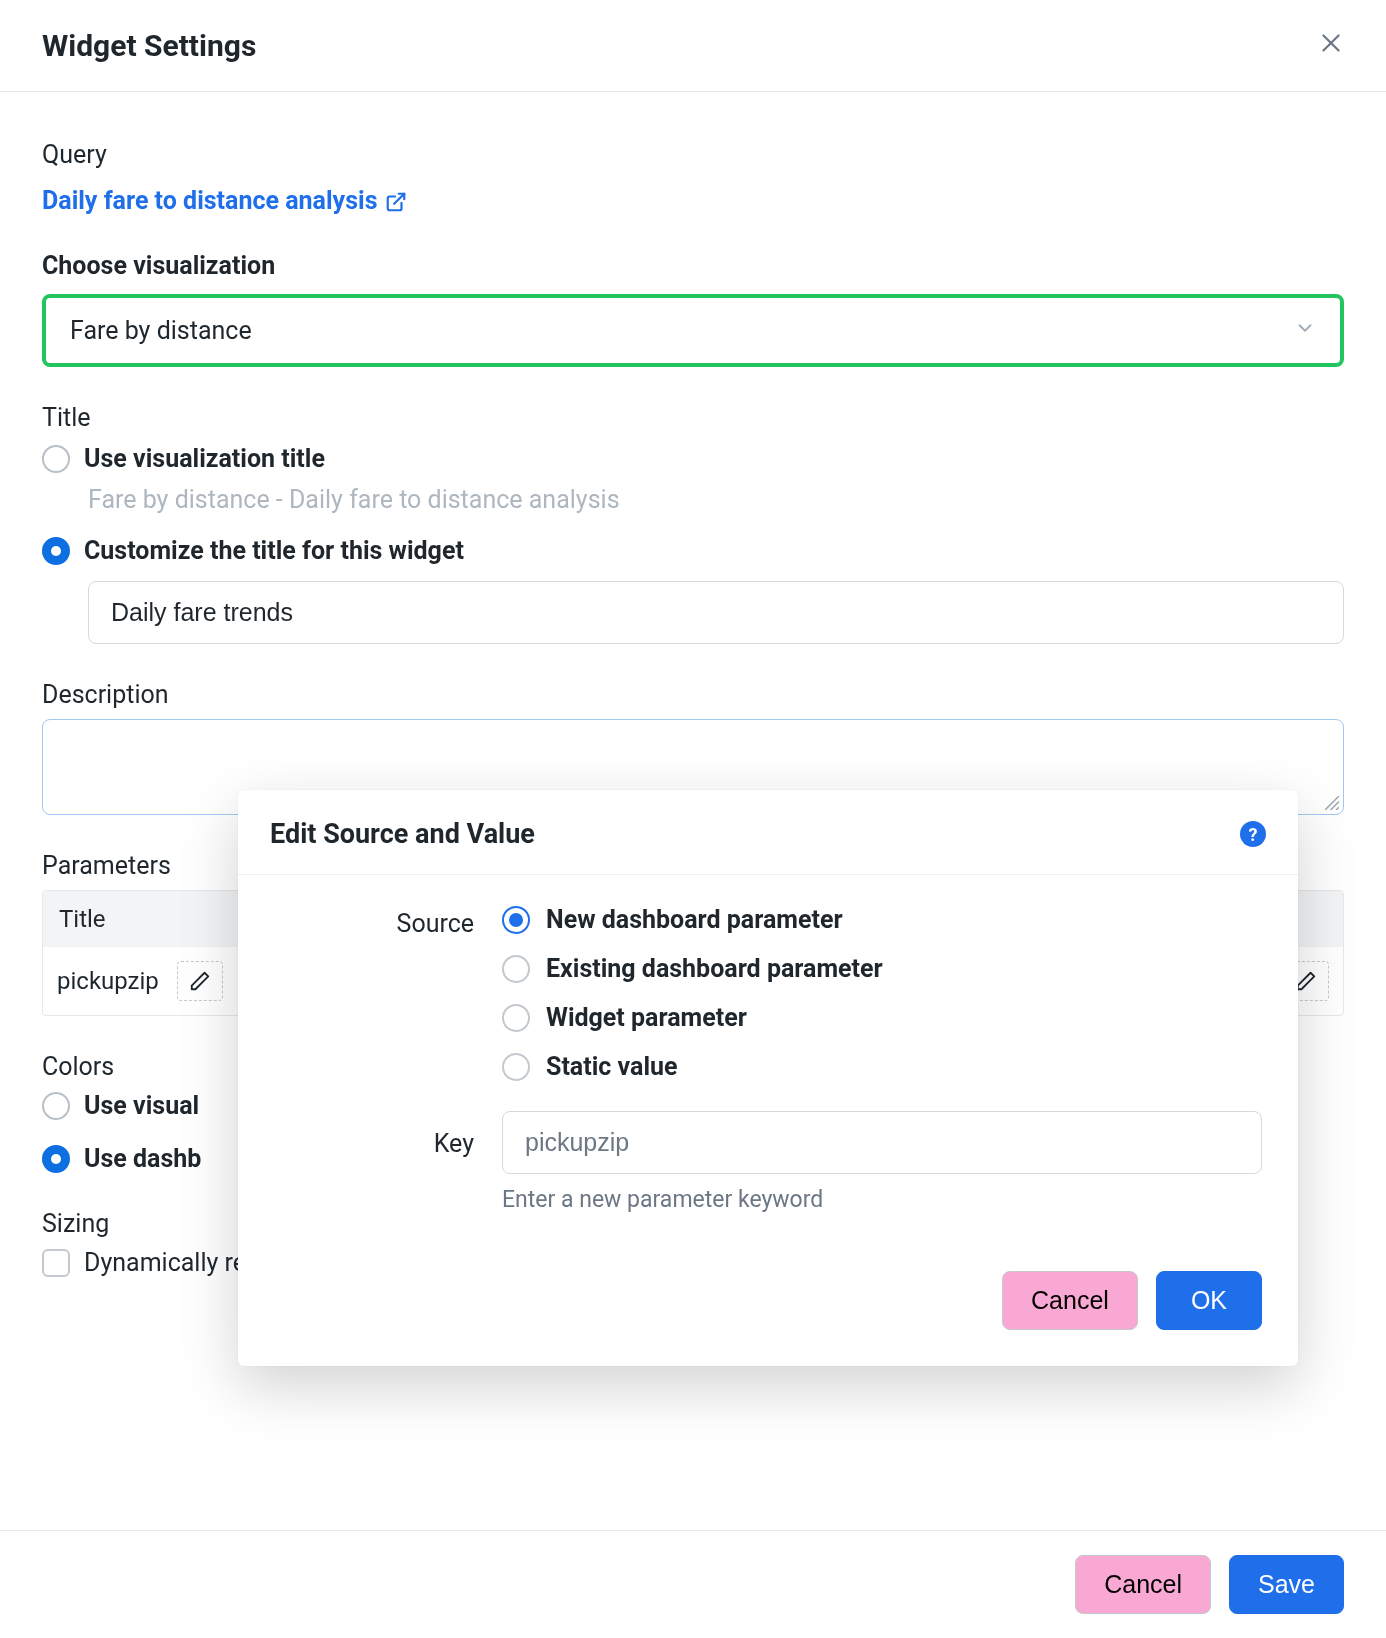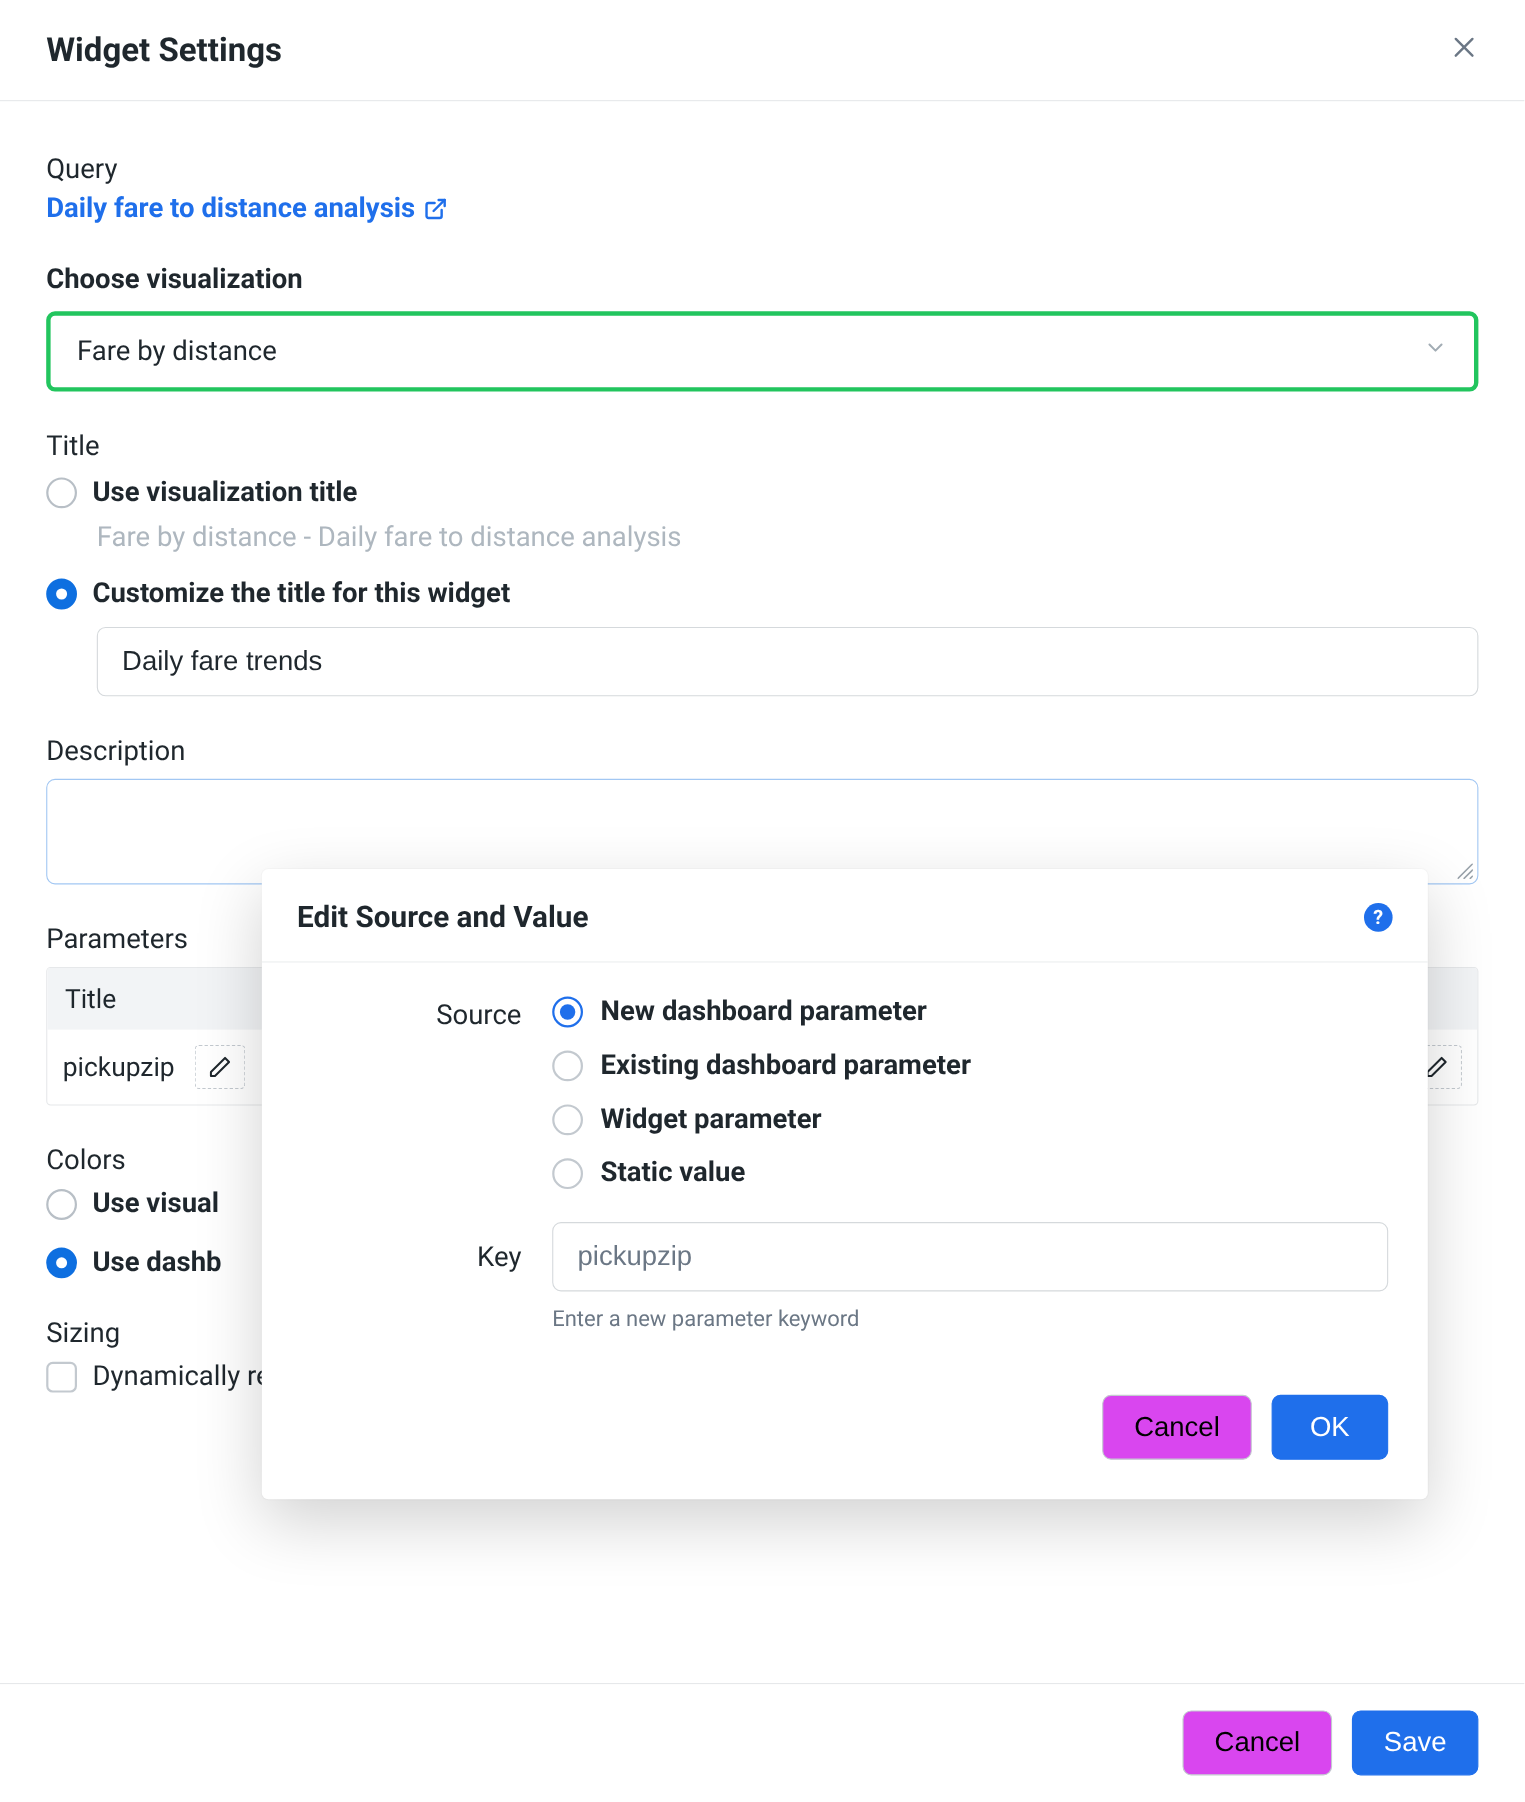--- a/index.html
+++ b/index.html
@@ -56,6 +56,7 @@
     display: inline-flex;
     align-items: center;
     gap: 8px;
+    margin-top: 11px;
   }
   .ext-icon {
     width: 22px; height: 22px;

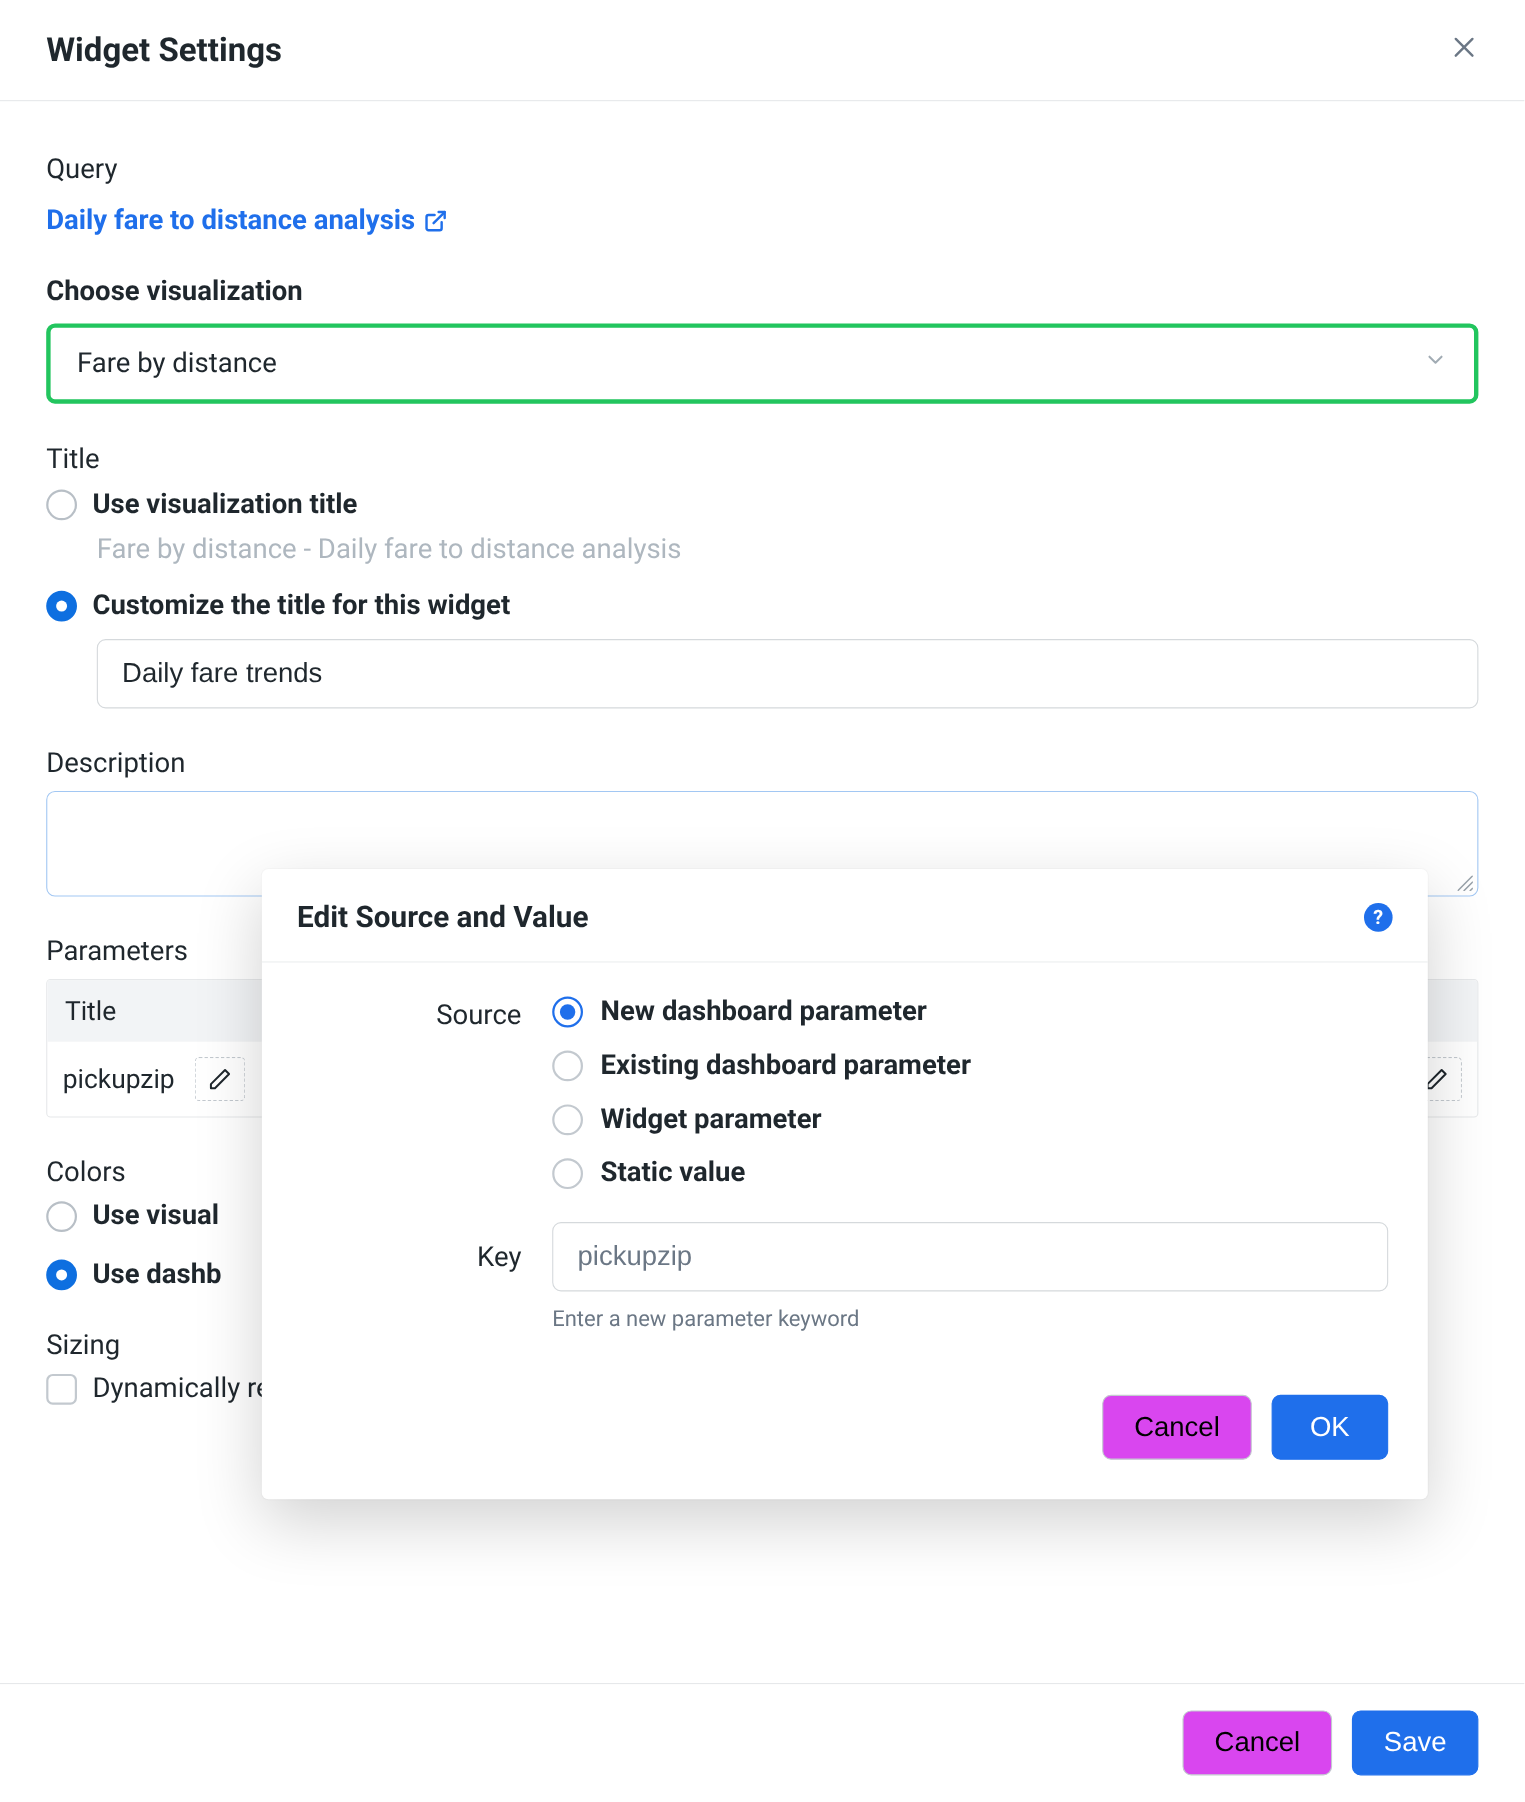--- a/index.html
+++ b/index.html
@@ -295,7 +295,7 @@
     margin-bottom: 12px;
   }
   .key-help {
-    font-size: 20px;
+    font-size: 23px;
     color: #6b7785;
   }
   .modal-footer {

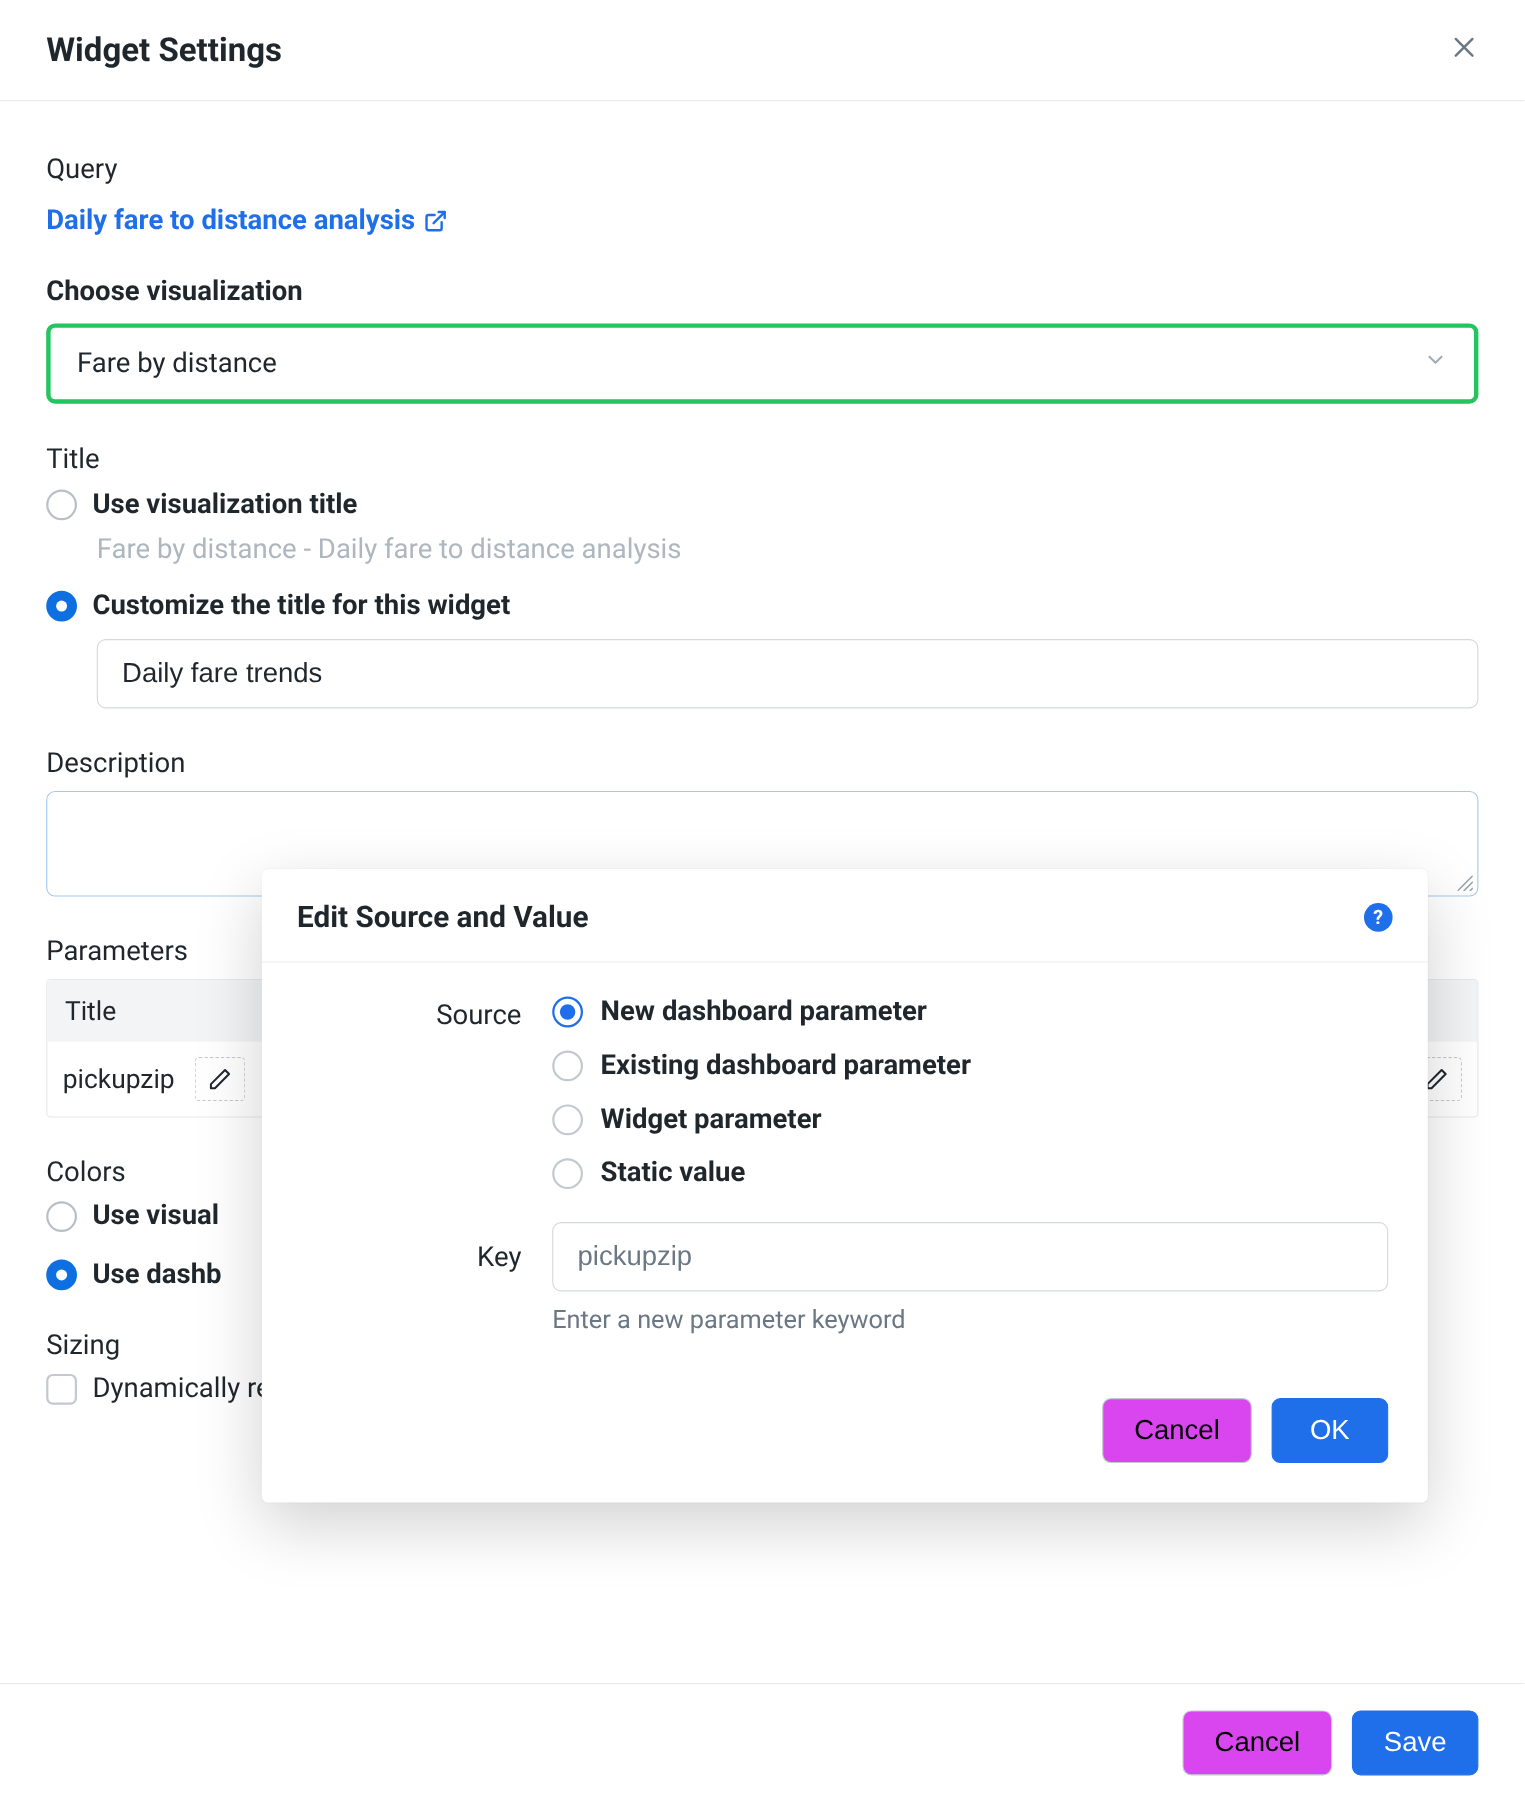--- a/index.html
+++ b/index.html
@@ -192,7 +192,7 @@
     padding: 14px 28px;
     border-radius: 8px;
     border: 1px solid #c3c9cf;
-    background: #d946ef;
+    background: #f9a8d4;
     cursor: pointer;
   }
   .btn.primary {

